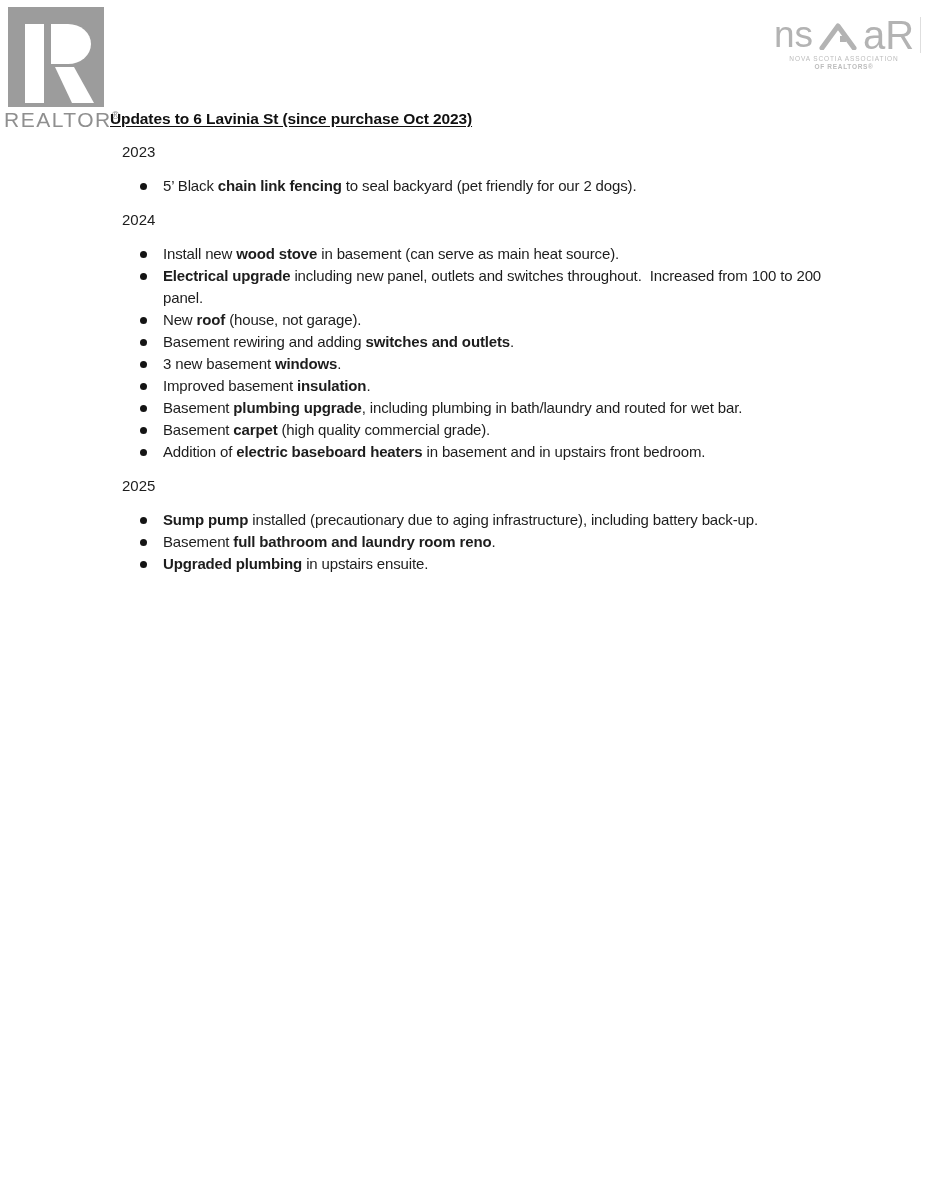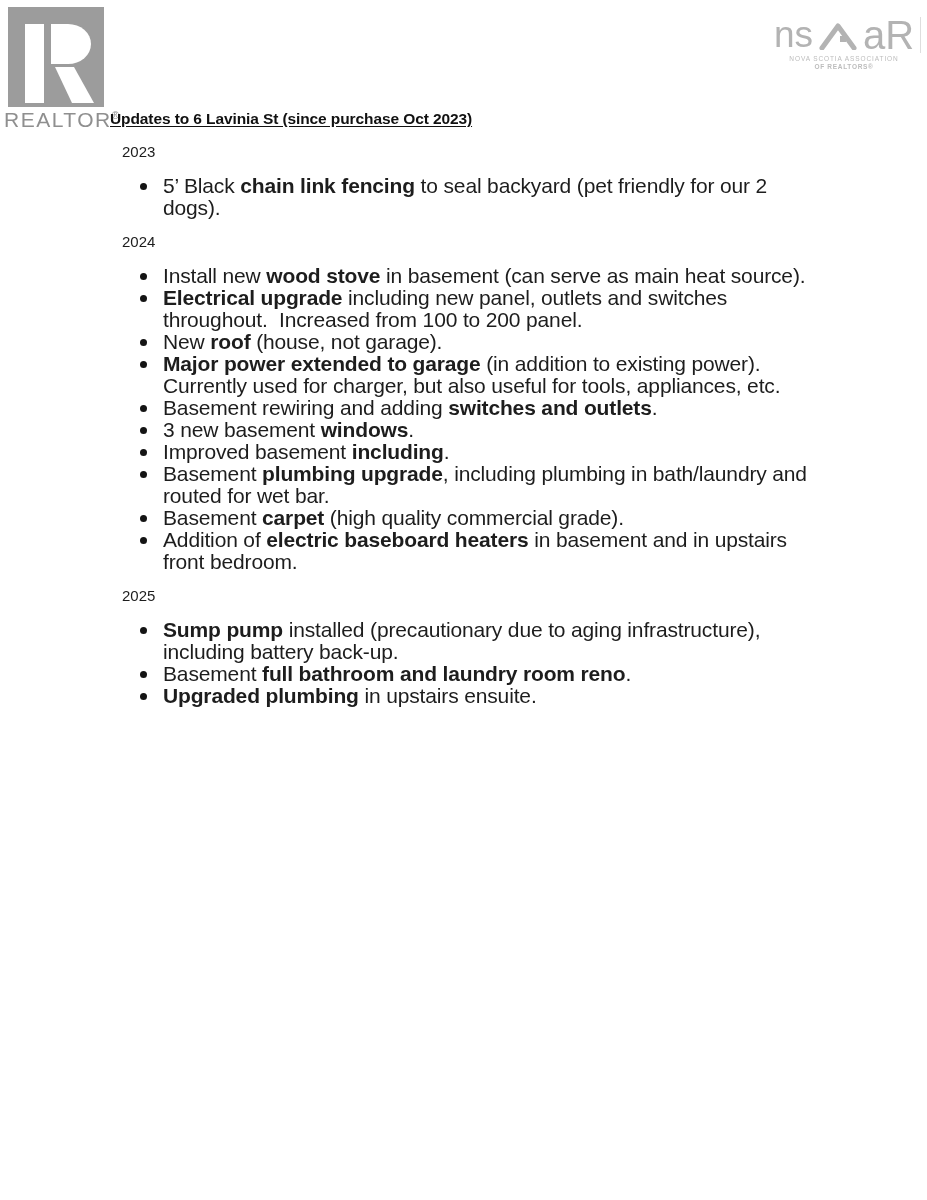--- a/index.html
+++ b/index.html
@@ -42,7 +42,7 @@
   .year{font-size:15px;line-height:22px;margin:12px 12px;}
   ul.items{list-style:none;margin:12px 0;padding:0;}
   ul.items li{
-    position:relative;padding-left:53px;font-size:21px;line-height:22px;
+    position:relative;padding-left:53px;font-size:15px;line-height:22px;
     letter-spacing:-0.15px;max-width:712px;
   }
   ul.items .dot{

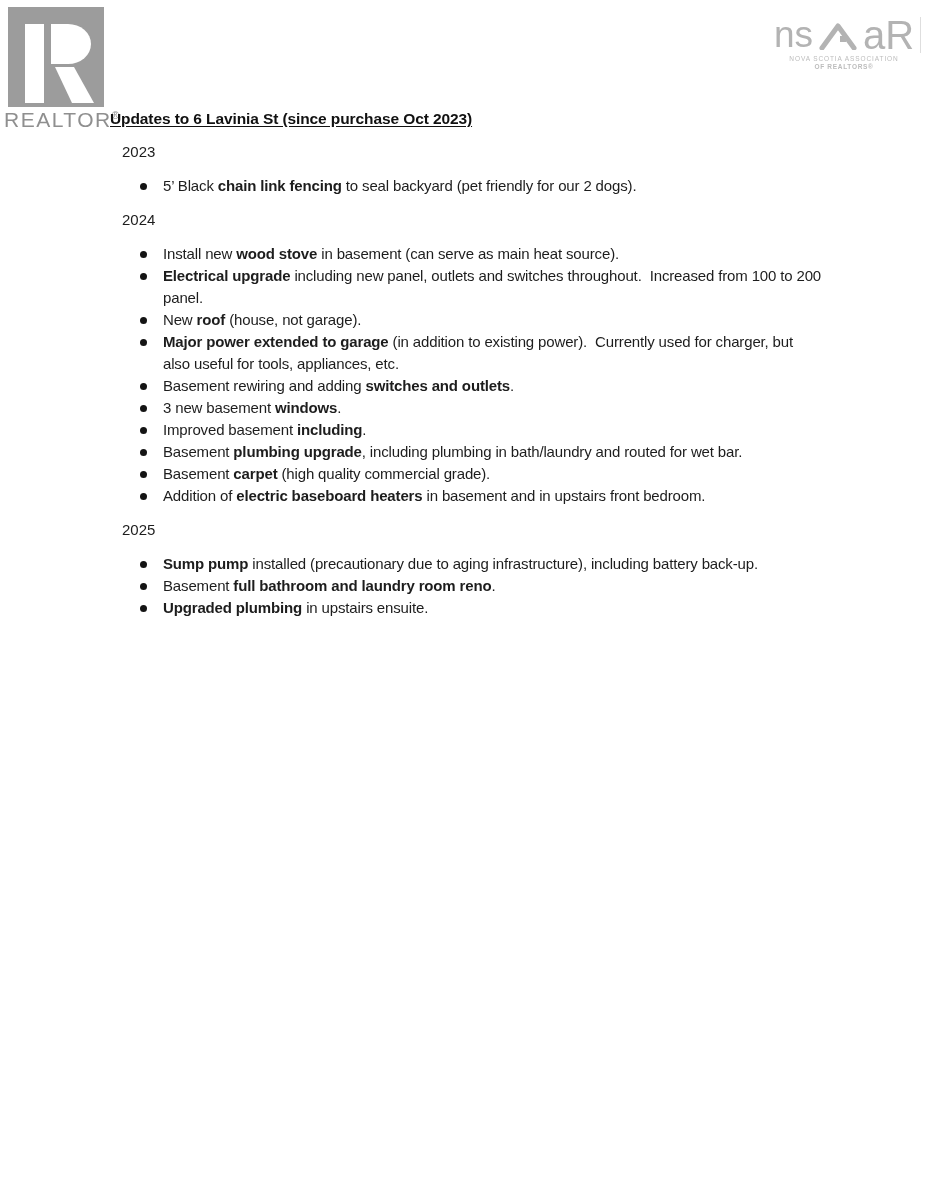--- a/index.html
+++ b/index.html
@@ -94,7 +94,6 @@
           <li><span class="dot"></span><span><span>Install new </span><b>wood stove</b><span> in basement (can serve as main heat source).</span></span></li>
           <li><span class="dot"></span><span><b>Electrical upgrade</b><span> including new panel, outlets and switches throughout.&nbsp; Increased from 100 to 200 panel.</span></span></li>
           <li><span class="dot"></span><span><span>New </span><b>roof</b><span> (house, not garage).</span></span></li>
-          <li><span class="dot"></span><span><b>Major power extended to garage</b><span> (in addition to existing power).&nbsp; Currently used for charger, but also useful for tools, appliances, etc.</span></span></li>
           <li><span class="dot"></span><span><span>Basement rewiring and adding </span><b>switches and outlets</b><span>.</span></span></li>
           <li><span class="dot"></span><span><span>3 new basement </span><b>windows</b><span>.</span></span></li>
           <li><span class="dot"></span><span><span>Improved basement </span><b>including</b><span>.</span></span></li>

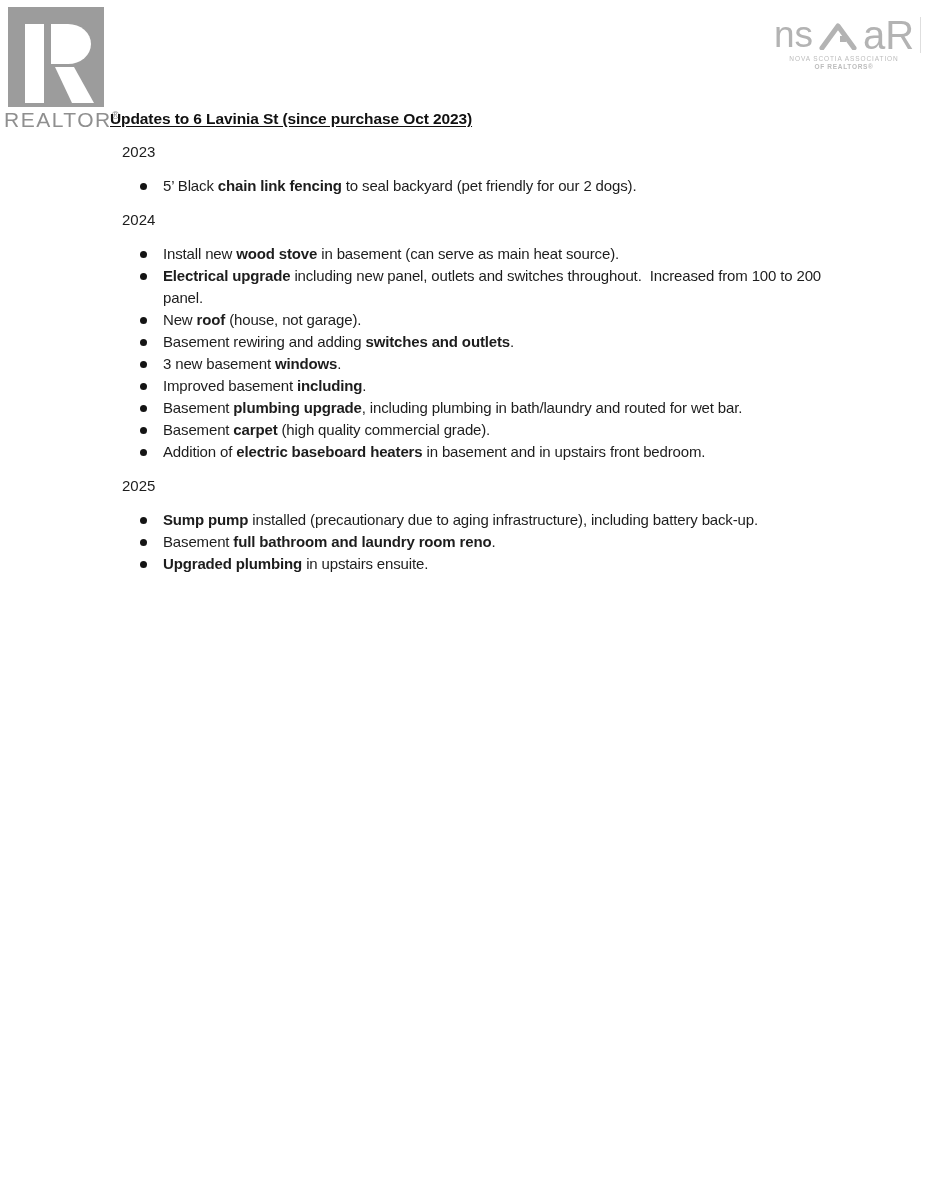--- a/index.html
+++ b/index.html
@@ -96,7 +96,7 @@
           <li><span class="dot"></span><span><span>New </span><b>roof</b><span> (house, not garage).</span></span></li>
           <li><span class="dot"></span><span><span>Basement rewiring and adding </span><b>switches and outlets</b><span>.</span></span></li>
           <li><span class="dot"></span><span><span>3 new basement </span><b>windows</b><span>.</span></span></li>
-          <li><span class="dot"></span><span><span>Improved basement </span><b>including</b><span>.</span></span></li>
+          <li><span class="dot"></span><span><span>Improved basement </span><b>insulation</b><span>.</span></span></li>
           <li><span class="dot"></span><span><span>Basement </span><b>plumbing upgrade</b><span>, including plumbing in bath/laundry and routed for wet bar.</span></span></li>
           <li><span class="dot"></span><span><span>Basement </span><b>carpet</b><span> (high quality commercial grade).</span></span></li>
           <li><span class="dot"></span><span><span>Addition of </span><b>electric baseboard heaters</b><span> in basement and in upstairs front bedroom.</span></span></li>

